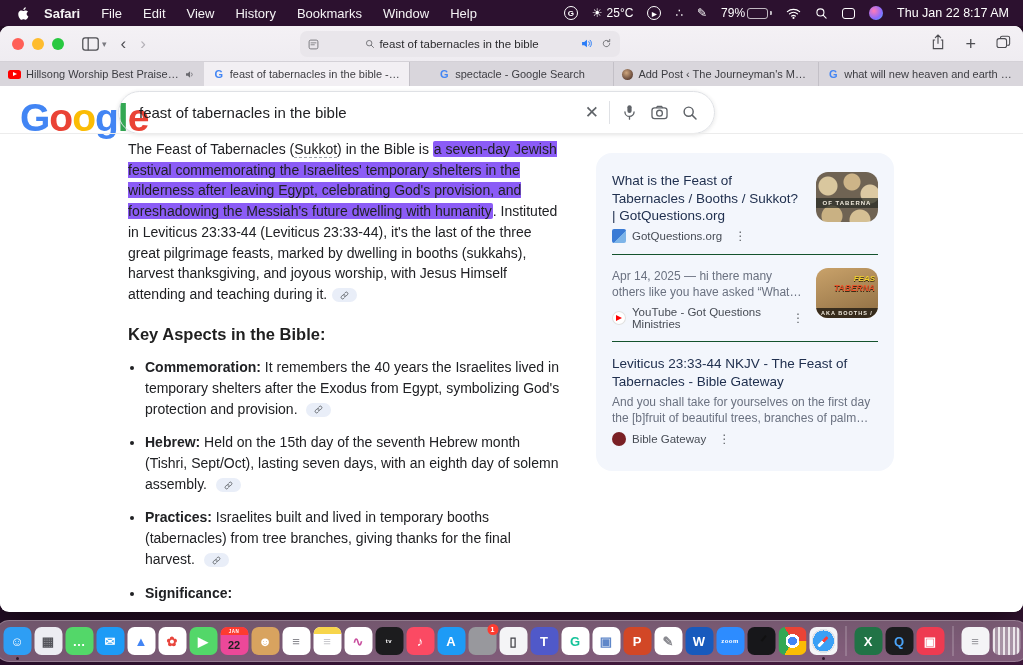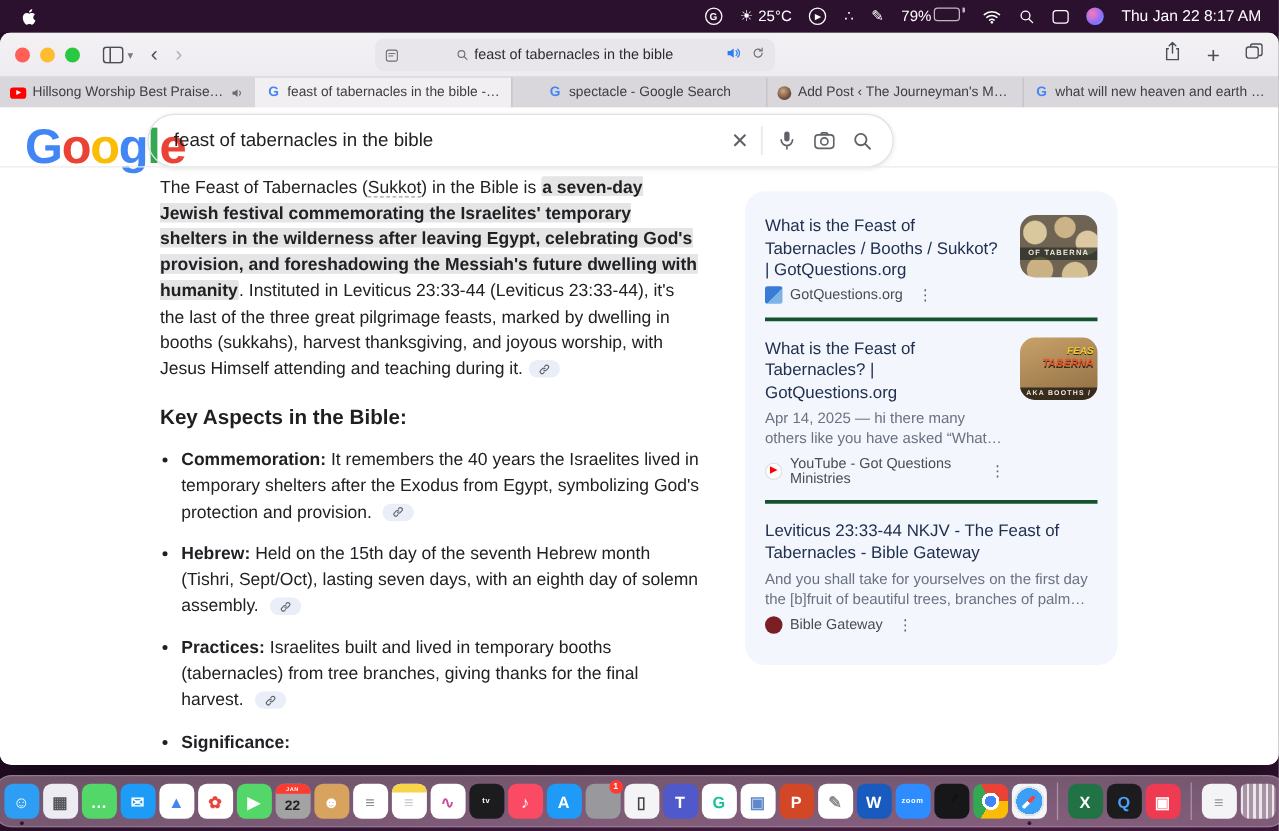--- a/index.html
+++ b/index.html
@@ -148,6 +148,16 @@
         <path fill="#fff" d="M19.7 15c0-3 2.4-4.4 2.5-4.5-1.4-2-3.5-2.3-4.2-2.3-1.8-.2-3.5 1-4.4 1-.9 0-2.3-1-3.8-1-2 0-3.8 1.1-4.8 2.9-2 3.6-.5 8.8 1.5 11.7 1 1.4 2.1 3 3.6 2.9 1.5-.1 2-.9 3.8-.9s2.3.9 3.8.9c1.6 0 2.6-1.4 3.6-2.8 1.1-1.7 1.6-3.3 1.6-3.4-.1 0-3.1-1.2-3.2-4.5zM16.9 6c.8-1 1.4-2.4 1.2-3.8-1.2.1-2.6.8-3.4 1.8-.8.9-1.4 2.3-1.2 3.6 1.3.1 2.6-.6 3.4-1.6z"></path>
       </svg>
   </span>
+  <span class="menu-list">
+      <span class="menu-item bold">Safari</span>
+      <span class="menu-item">File</span>
+      <span class="menu-item">Edit</span>
+      <span class="menu-item">View</span>
+      <span class="menu-item">History</span>
+      <span class="menu-item">Bookmarks</span>
+      <span class="menu-item">Window</span>
+      <span class="menu-item">Help</span>
+    </span>
   <span class="status">
     <span class="st-ic circ">G</span>
     <span class="st-ic">

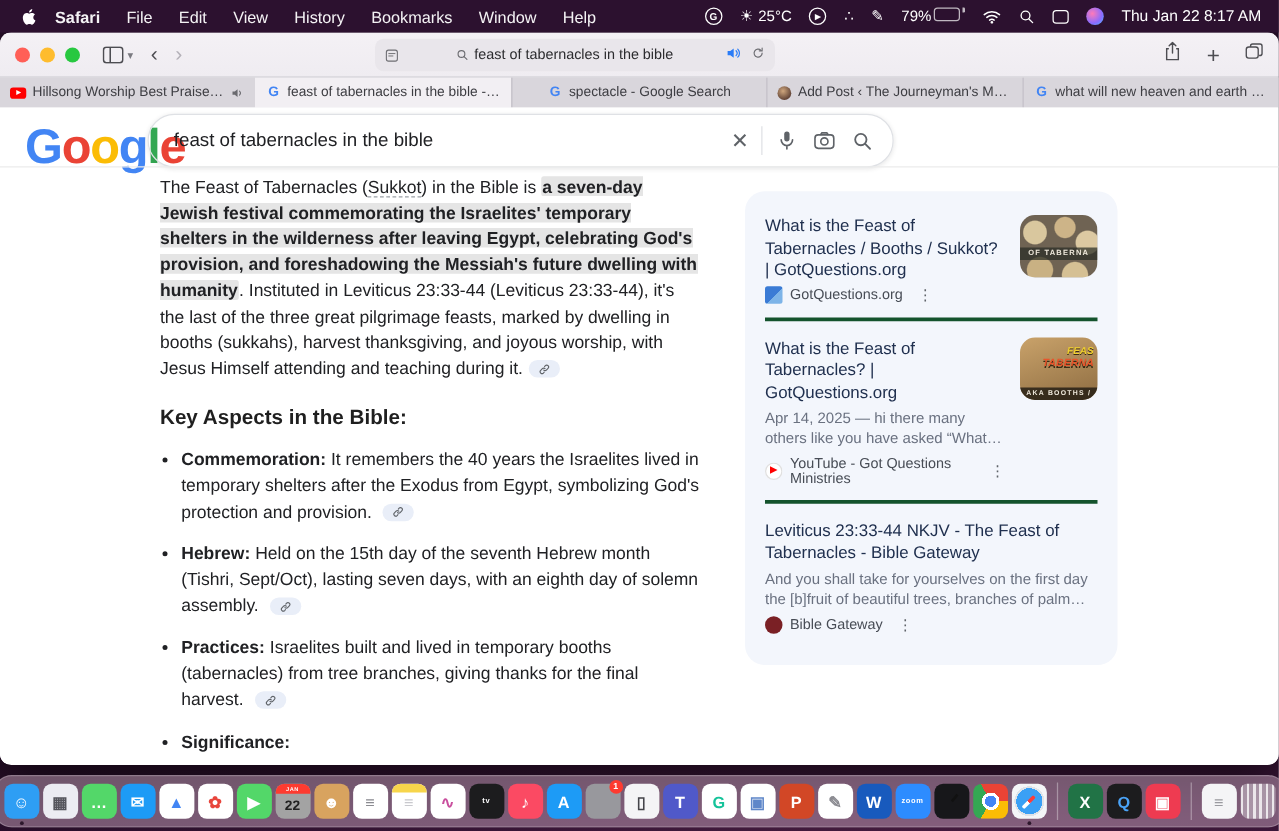--- a/index.html
+++ b/index.html
@@ -20,7 +20,7 @@
   .status{margin-left:auto;display:flex;align-items:center;gap:14px;font-size:12px;}
   .st-ic{display:flex;align-items:center;gap:4px;color:#fff;}
   .circ{width:14px;height:14px;border:1.4px solid #fff;border-radius:50%;display:flex;align-items:center;justify-content:center;font-size:8px;font-weight:700;}
-  .battery{display:flex;align-items:flex-start;gap:2px;}
+  .battery{display:flex;align-items:center;gap:2px;}
   .batt-body{width:21px;height:11px;border:1px solid rgba(255,255,255,.7);border-radius:3px;padding:1px;}
   .batt-fill{height:100%;background:#fff;border-radius:1.5px;}
   .batt-nub{width:2px;height:4px;background:rgba(255,255,255,.7);border-radius:0 1px 1px 0;}

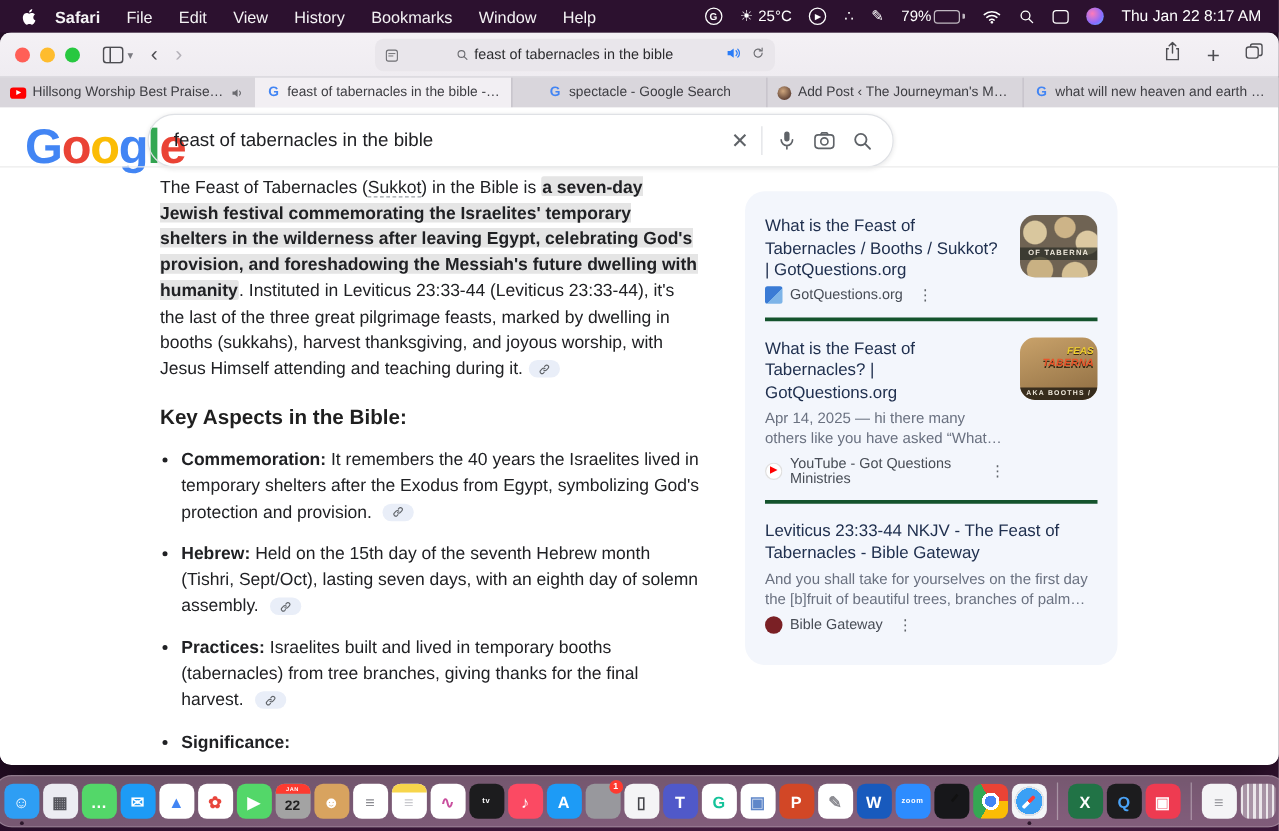--- a/index.html
+++ b/index.html
@@ -73,7 +73,7 @@
   .hdr-divider{position:absolute;left:0;right:0;top:47px;height:1px;background:#ececec;}
   
   .answer{position:absolute;left:128px;top:53px;width:434px;font-size:14px;line-height:1.48;color:#202124;}
-  .hl{background:#e5e5e5;font-weight:700;border-radius:2px;padding:0 1px;}
+  .hl{background:#8b5cf6;font-weight:400;border-radius:2px;padding:0 1px;}
   .term{border-bottom:1.5px dashed #9aa0a6;}
   .link-chip{display:inline-flex;align-items:center;justify-content:center;background:#e9eef8;border-radius:9px;
     padding:2.5px 8px;margin-left:5px;vertical-align:middle;}

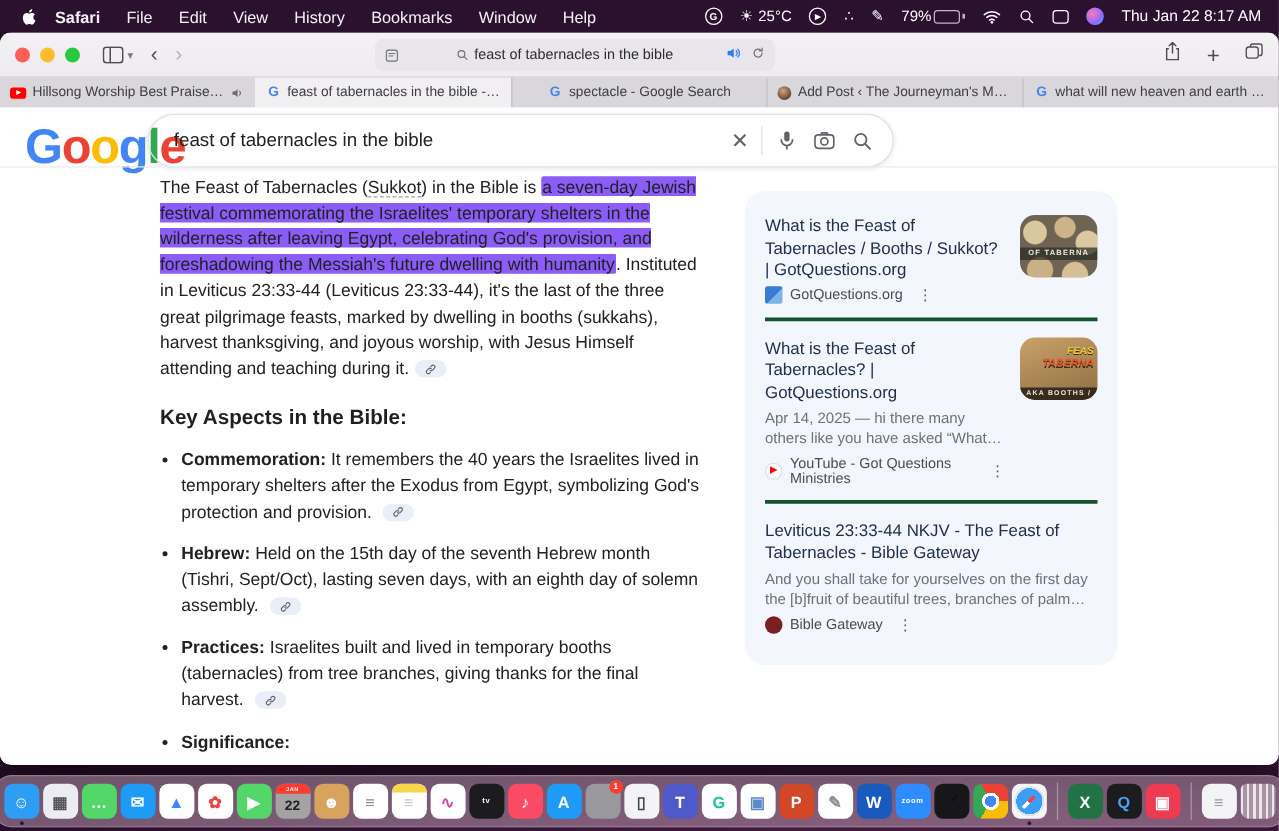--- a/index.html
+++ b/index.html
@@ -83,7 +83,7 @@
   li b{font-weight:700;}
   
   .sidepanel{position:absolute;left:596px;top:67px;width:298px;background:#f3f6fc;border-radius:16px;padding:6px 16px 14px;}
-  .scard{display:flex;gap:12px;padding:13px 0 11px;border-bottom:3px solid #14532d;}
+  .scard{display:flex;gap:12px;padding:13px 0 11px;border-bottom:1px solid #14532d;}
   .scard:last-of-type{border-bottom:none;justify-content:center;}
   .scard-txt{flex:1;min-width:0;}
   .scard-title{font-size:13.5px;line-height:1.3;color:#20304f;margin-bottom:4px;}

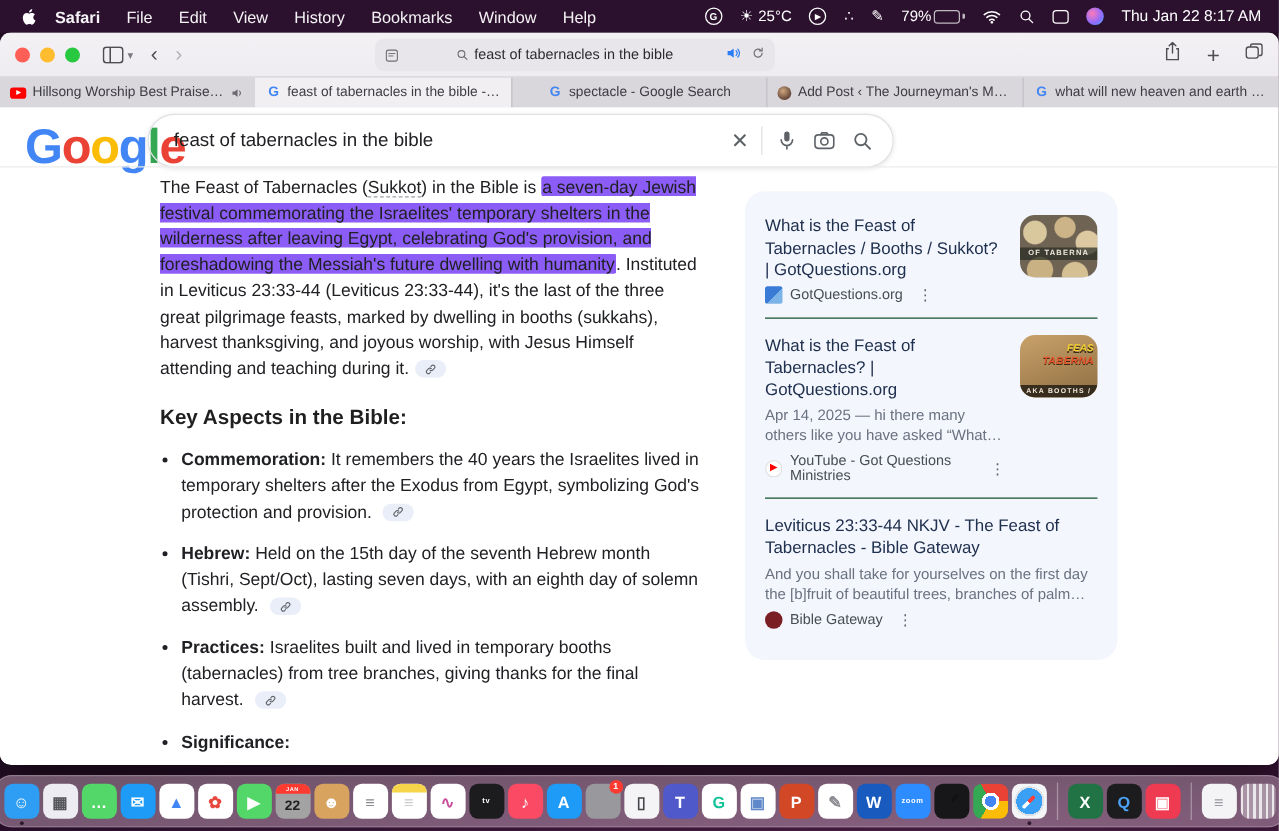--- a/index.html
+++ b/index.html
@@ -363,7 +363,6 @@
           </div>
           <div class="scard">
             <div class="scard-txt">
-              <div class="scard-title">What is the Feast of Tabernacles? | GotQuestions.org</div>
               <div class="scard-meta">Apr 14, 2025 — hi there many others like you have asked “What is the Feast of Tabernacles…</div>
               <div class="scard-src">
                 <span class="sfav youtube"></span>

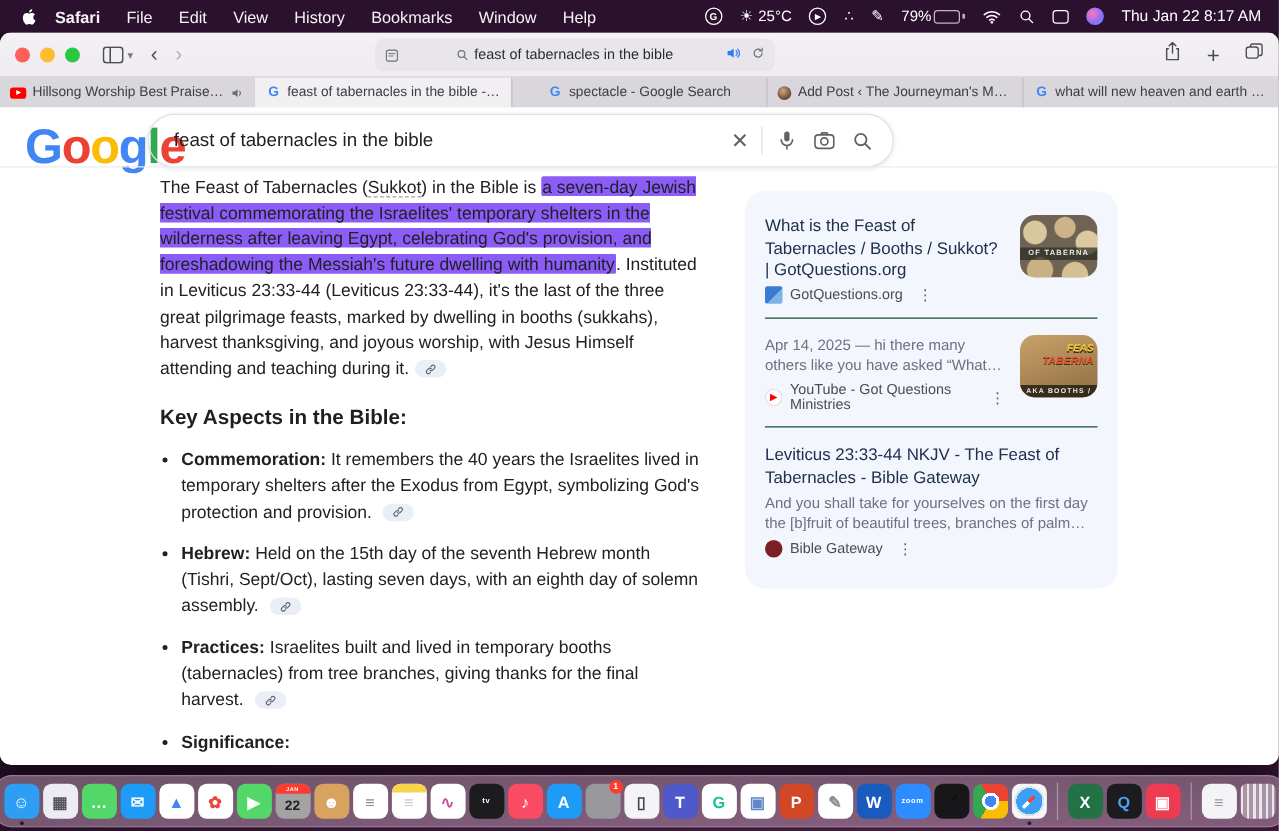--- a/index.html
+++ b/index.html
@@ -416,7 +416,7 @@
       <div class="tile" style="background: rgb(83, 215, 105); color: rgb(255, 255, 255);">▶</div>
     </div>
     <div class="dock-item">
-      <div class="tile cal" style="background: #a3a3a3; color: rgb(34, 34, 34);">22</div>
+      <div class="tile cal" style="background: #ec4899; color: rgb(34, 34, 34);">22</div>
     </div>
     <div class="dock-item">
       <div class="tile" style="background: rgb(216, 163, 95); color: rgb(255, 255, 255);">☻</div>

